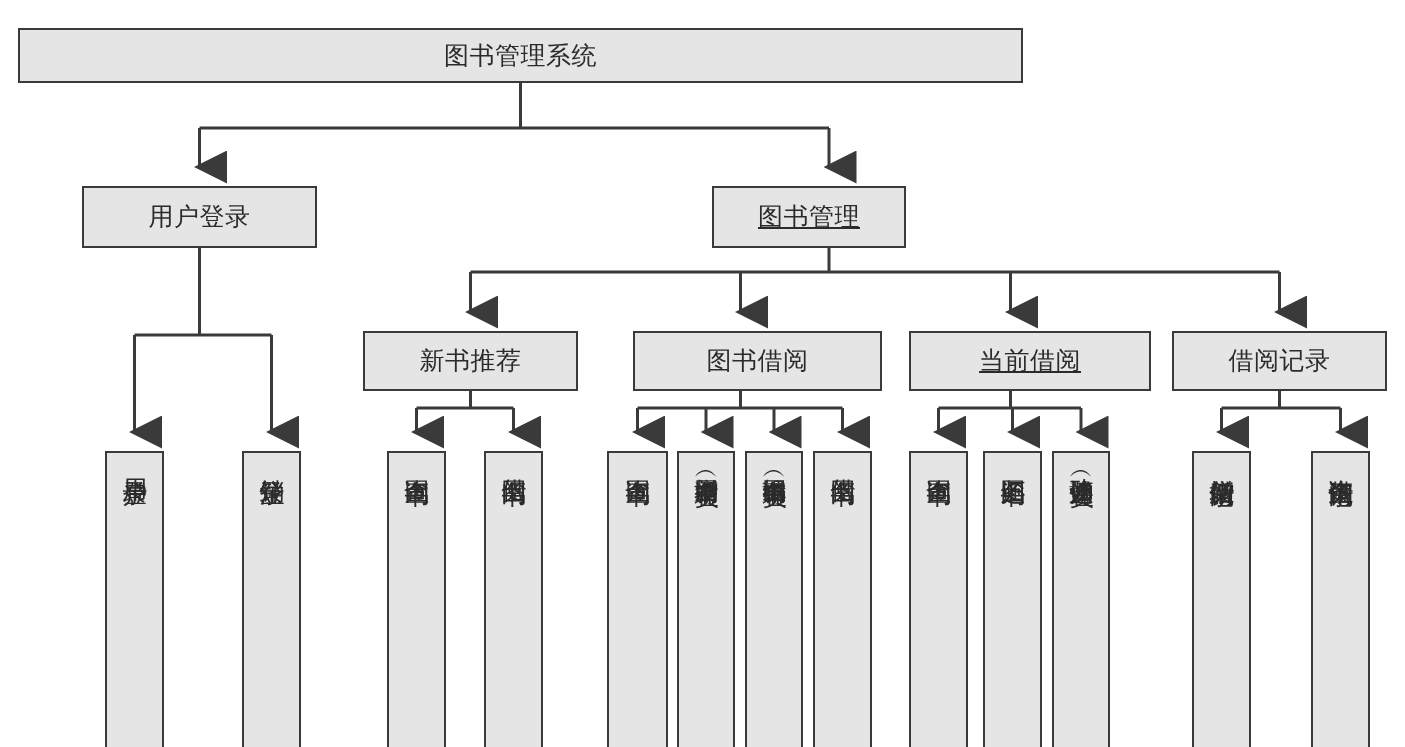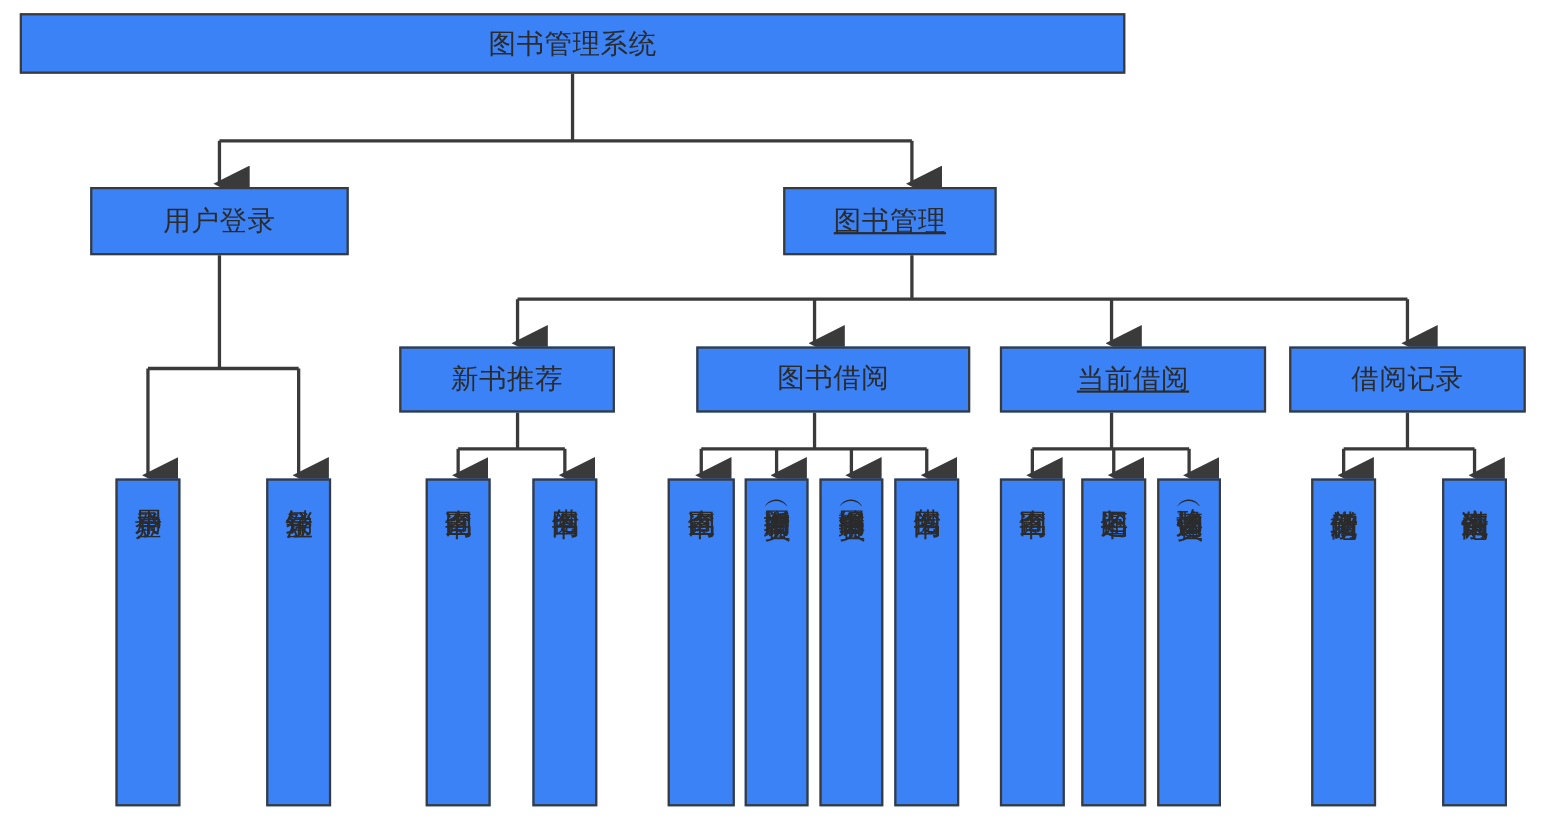--- a/index.html
+++ b/index.html
@@ -29,11 +29,12 @@
     position: absolute;
     box-sizing: border-box;
     border: 2px solid #3a3a3a;
-    background: #3b82f6;
+    background: #e5e5e5;
     display: flex;
     align-items: center;
     justify-content: center;
     color: #2b2b2b;
+    margin-top: 16px;
   }
   .node-label {
     display: block;

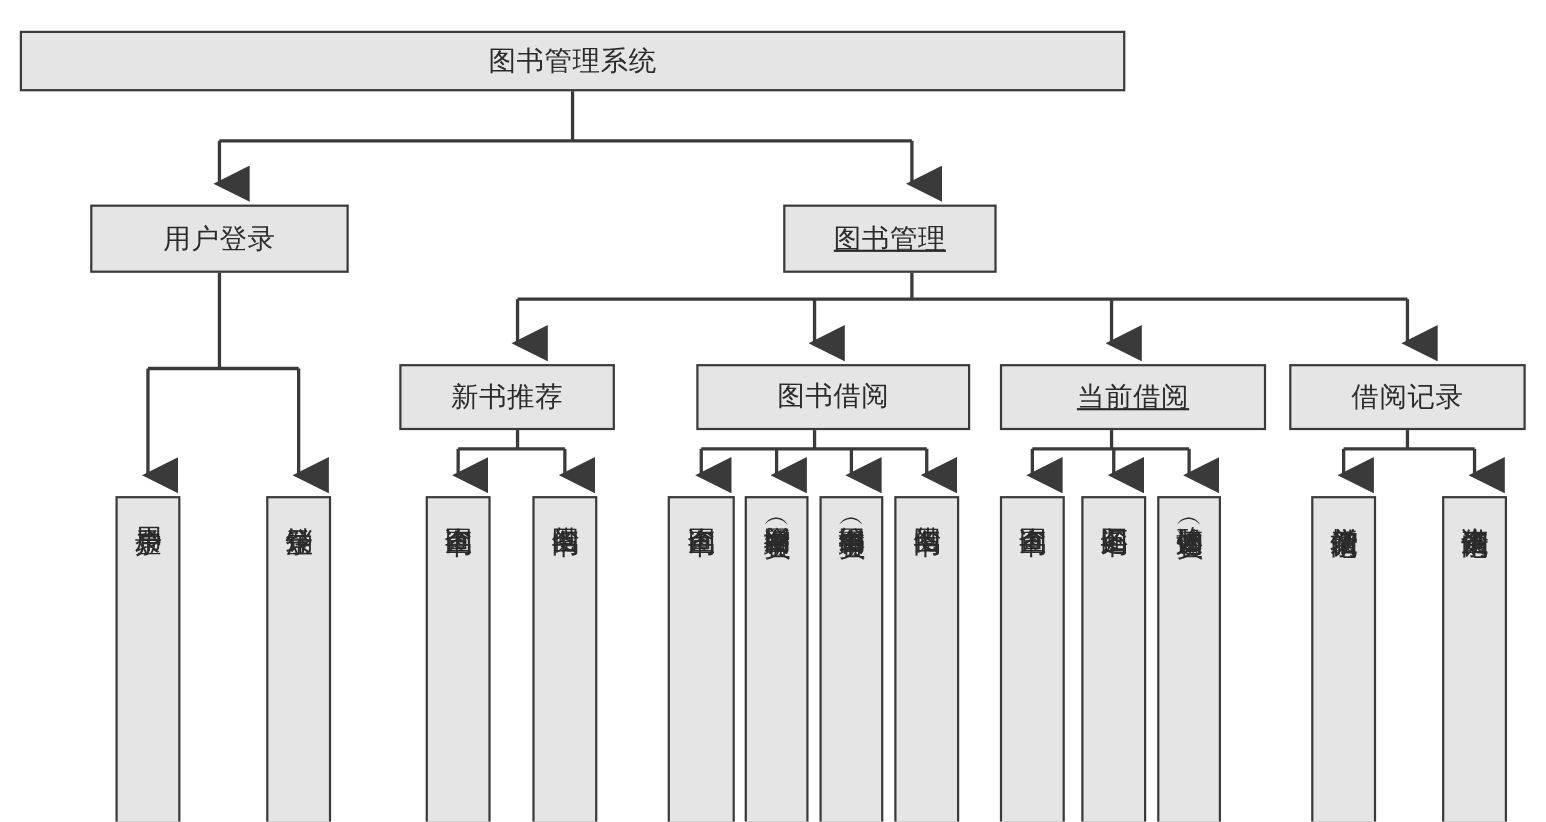--- a/index.html
+++ b/index.html
@@ -136,7 +136,7 @@
       <div class="node horiz" style="left: 712px; top: 170px; width: 194px; height: 62px; text-decoration: underline;">
         <span class="node-label">图书管理</span>
       </div>
-      <div class="node horiz" style="left: 363px; top: 315px; width: 196px; height: 60px;">
+      <div class="node horiz" style="left: 363px; top: 315px; width: 215px; height: 60px;">
         <span class="node-label">新书推荐</span>
       </div>
       <div class="node horiz" style="left: 633px; top: 315px; width: 249px; height: 60px; font-family: Liberation Serif, serif;">

